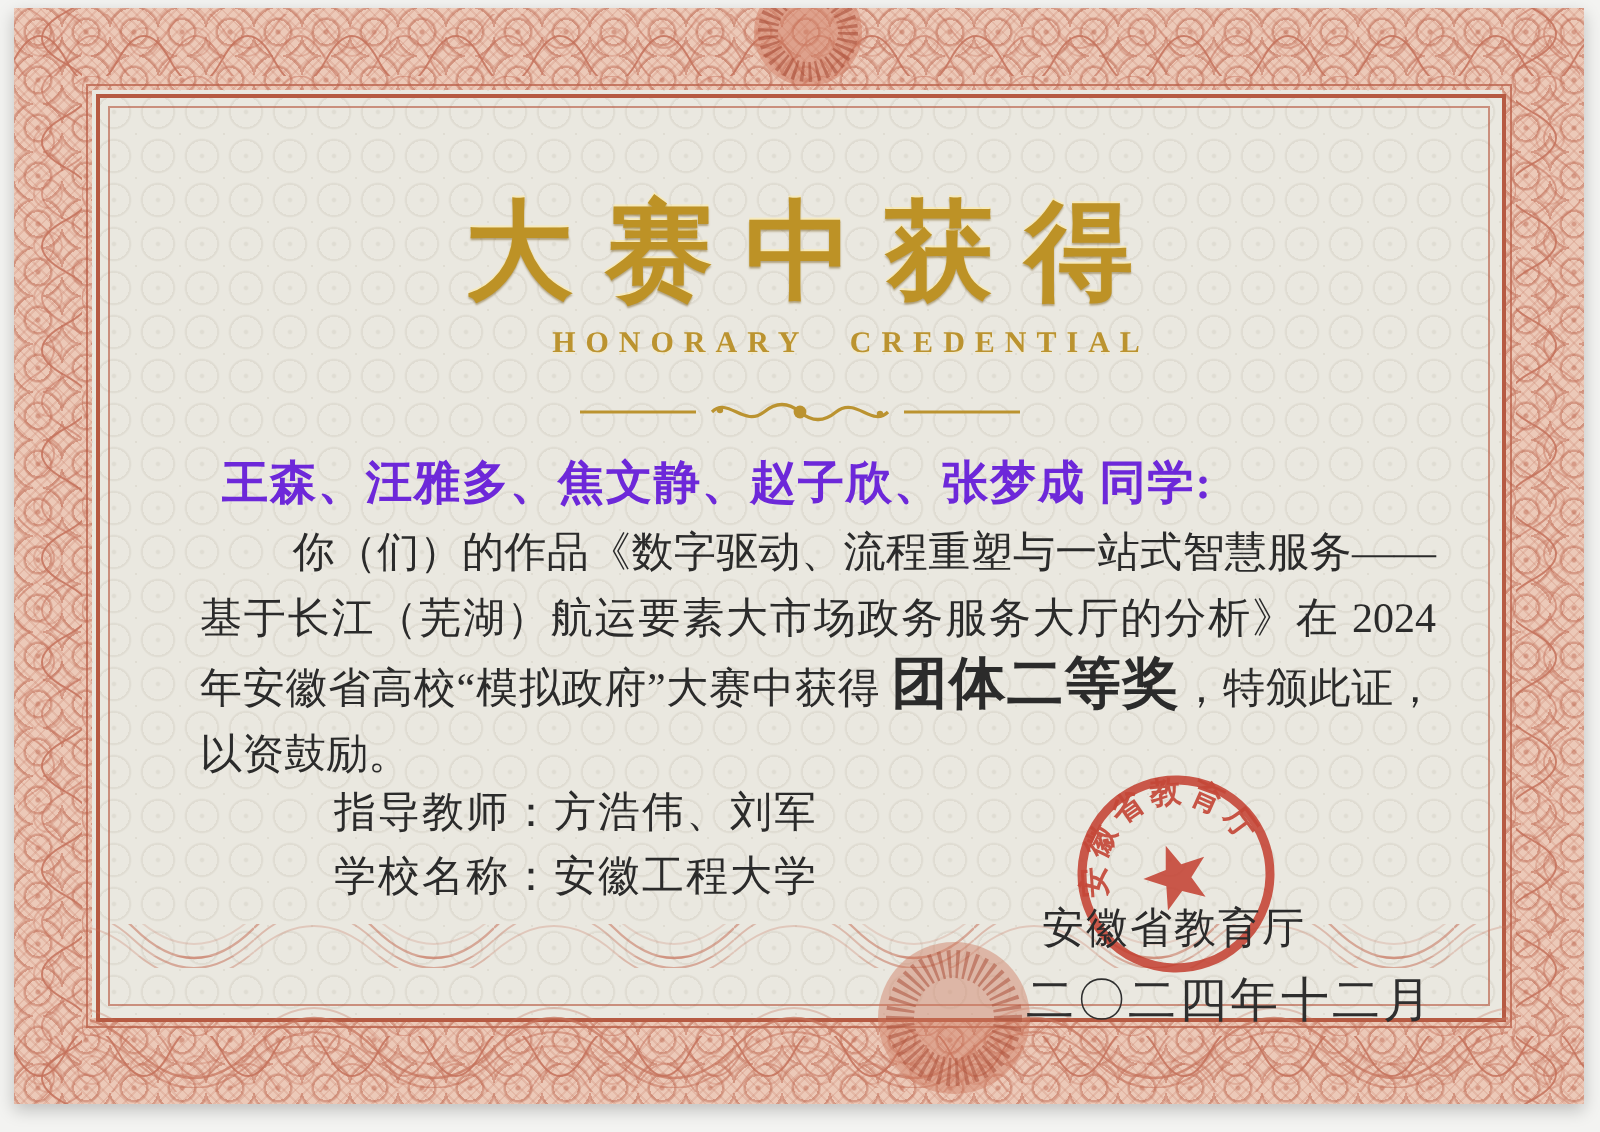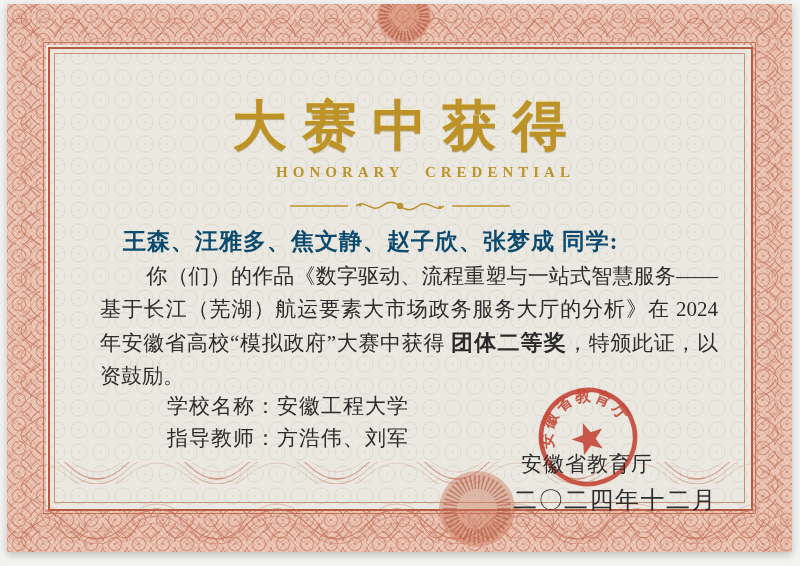--- a/index.html
+++ b/index.html
@@ -48,8 +48,8 @@
   }
   .flourish{position:absolute;left:0;top:192px;width:100%;text-align:center;}
   .names{
-    position:absolute;left:116px;top:222px;width:640px;
-    font-size:23px;font-weight:bold;color:#0c4a6e;letter-spacing:1px;
+    position:absolute;left:104px;top:222px;width:640px;
+    font-size:23px;font-weight:bold;color:#6d28d9;letter-spacing:1px;
   }
   .body-text{
     position:absolute;left:93px;top:256px;width:618px;

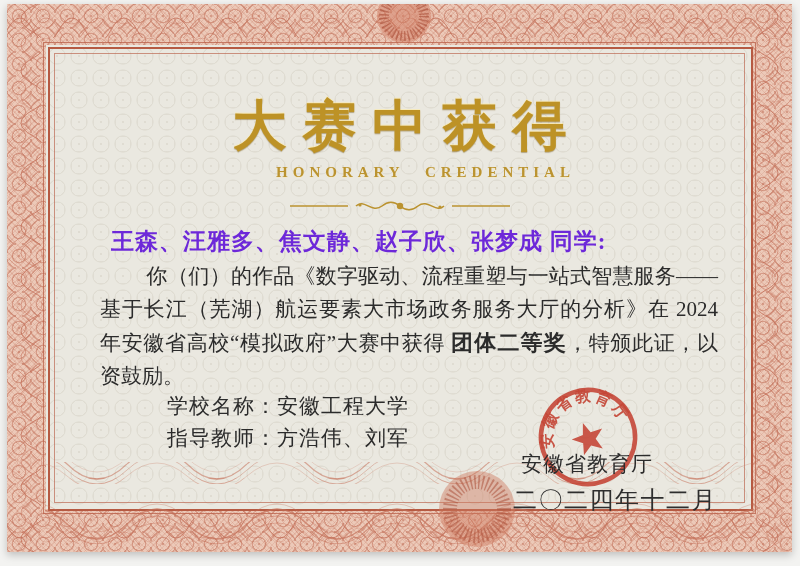--- a/index.html
+++ b/index.html
@@ -56,7 +56,7 @@
     font-size:21px;line-height:33px;color:#2b2b2b;
     text-indent:2.2em;text-align:justify;margin:0;
   }
-  .award{font-weight:bold;font-size:22px;letter-spacing:.5px;}
+  .award{font-weight:bold;font-size:28px;letter-spacing:.5px;}
   .school-block{
     position:absolute;left:160px;top:386px;
     font-size:21px;line-height:32px;color:#2b2b2b;letter-spacing:1px;

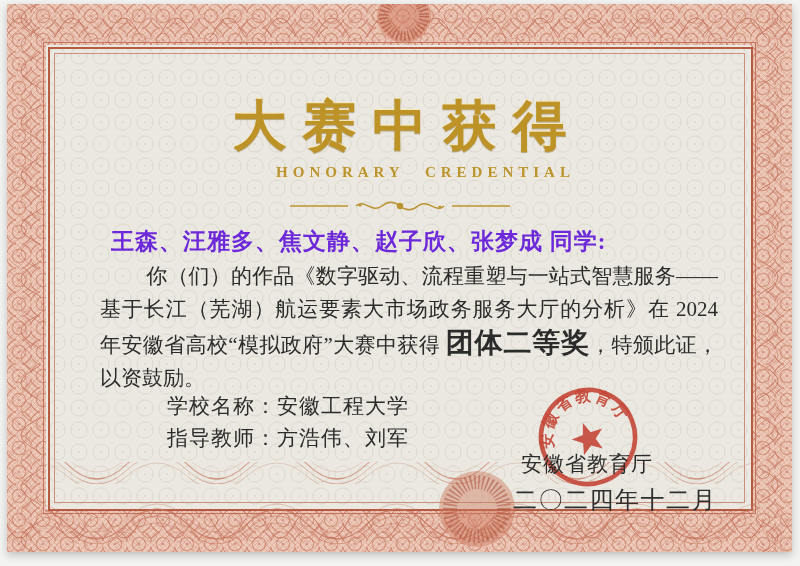--- a/index.html
+++ b/index.html
@@ -148,10 +148,10 @@
 
   <div class="school-block">
     <div>
-      <span>学校名称：</span><span>安徽工程大学</span>
+      <span>指导教师：</span><span>方浩伟、刘军</span>
     </div>
     <div>
-      <span>指导教师：</span><span>方浩伟、刘军</span>
+      <span>学校名称：</span><span>安徽工程大学</span>
     </div>
   </div>
 

